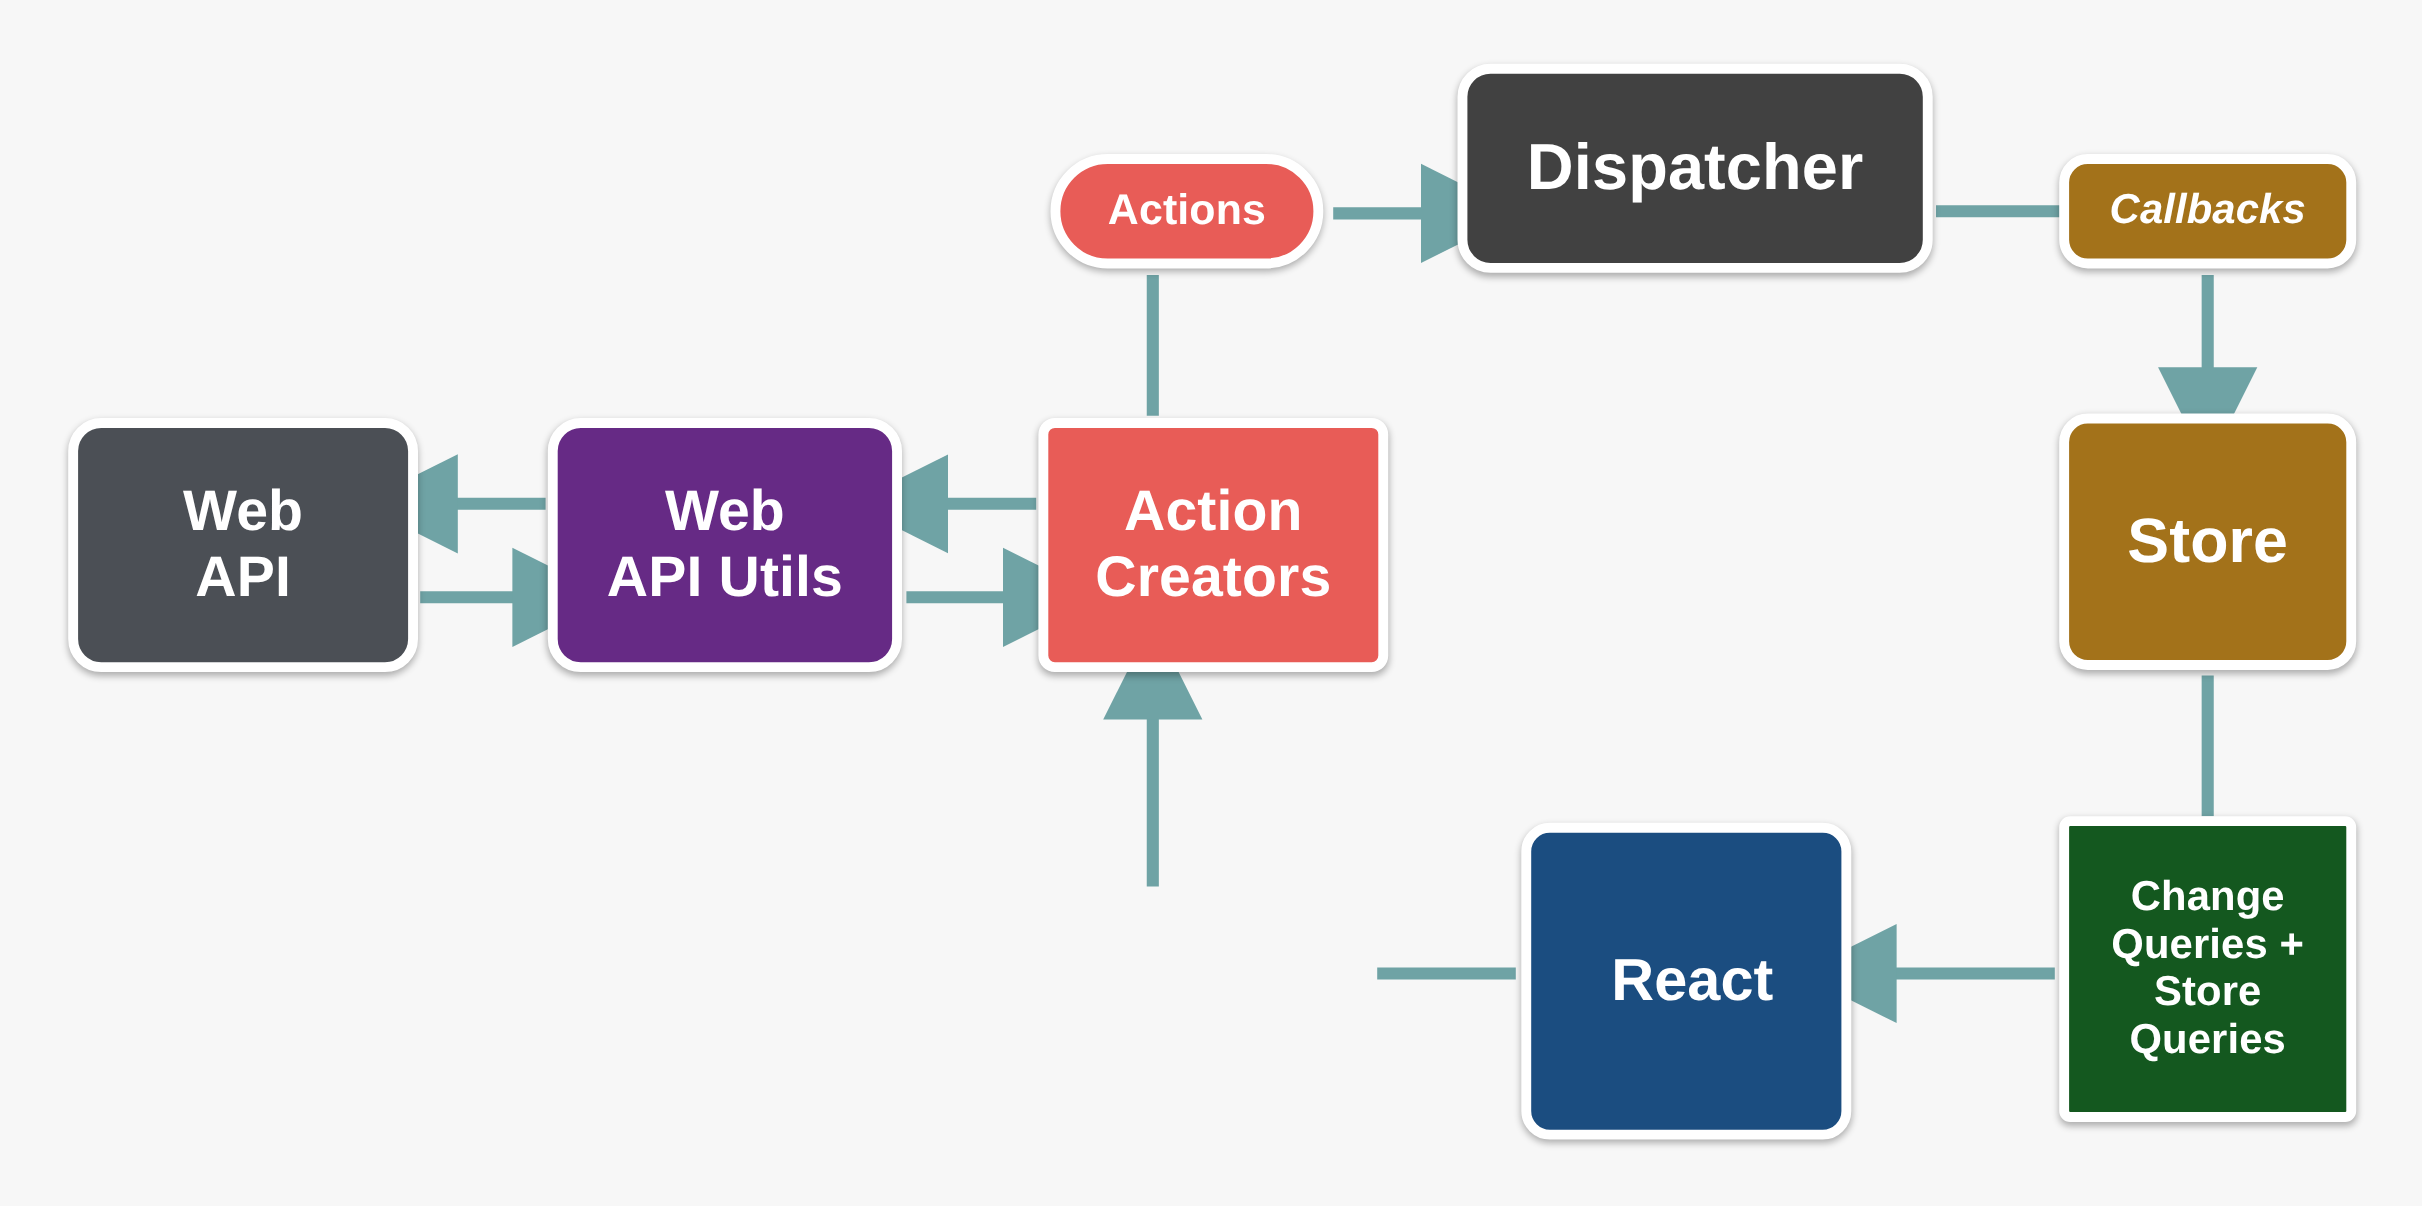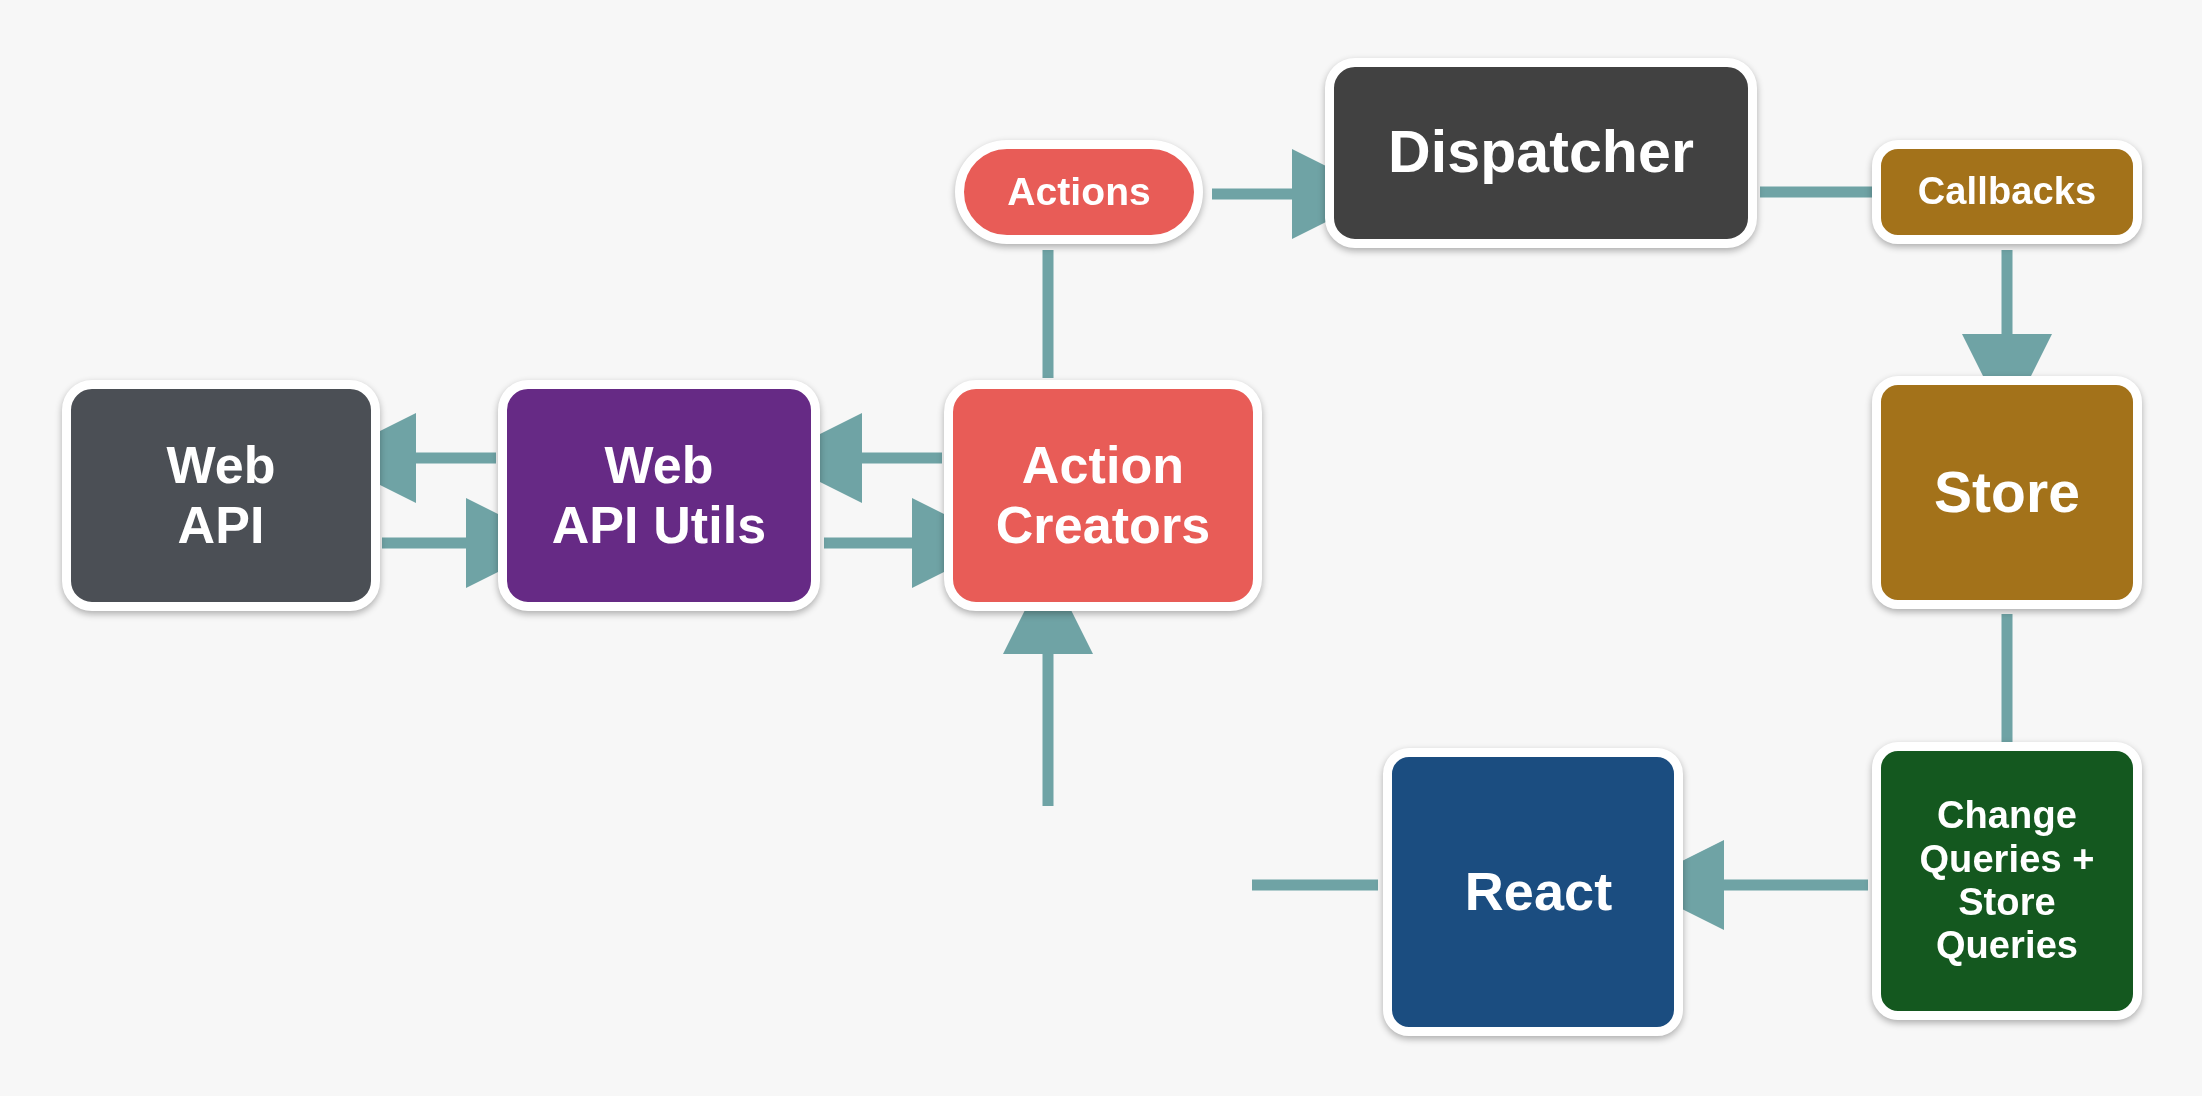--- a/index.html
+++ b/index.html
@@ -58,7 +58,7 @@
   
   #node-actions        { left: 955px;  top: 140px; width: 248px;  height: 104px; font-size: 39px; border-radius: 52px; }
   #node-dispatcher     { left: 1325px; top: 58px;  width: 432px;  height: 190px; font-size: 59px; border-radius: 30px; }
-  #node-callbacks      { left: 1872px; top: 140px; width: 270px;  height: 104px; font-size: 38px; border-radius: 26px; }
+  #node-callbacks      { left: 1872px; top: 140px; width: 270px;  height: 104px; font-size: 38px; border-radius: 26px; font-style: italic; }
   #node-store          { left: 1872px; top: 376px; width: 270px;  height: 233px; font-size: 57px; border-radius: 26px; }
   #node-change-events  { left: 1872px; top: 742px; width: 270px;  height: 278px; font-size: 38px; border-radius: 26px; }
   #node-react-views    { left: 1383px; top: 748px; width: 300px;  height: 288px; font-size: 54px; border-radius: 26px; }

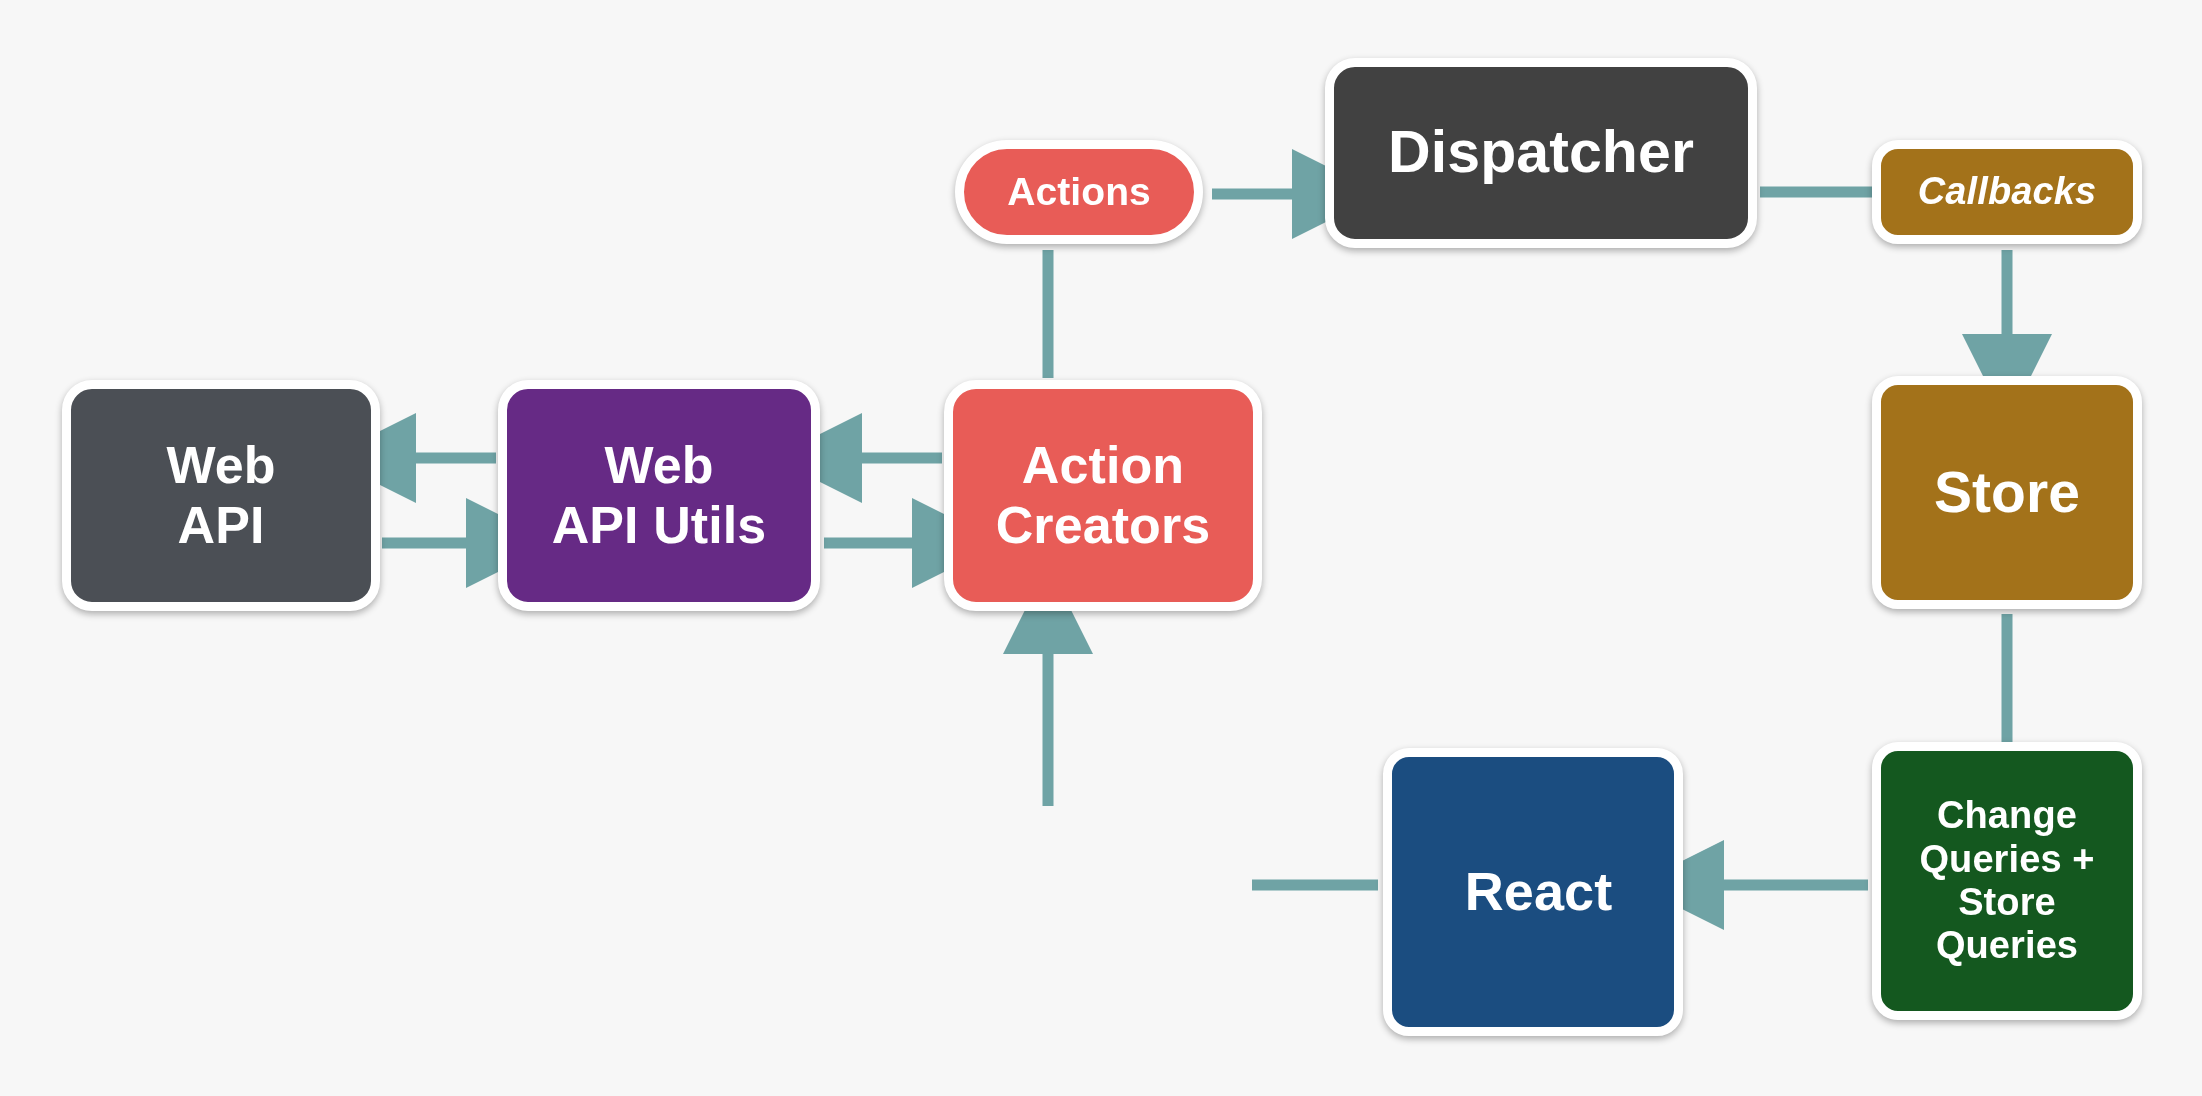--- a/index.html
+++ b/index.html
@@ -63,7 +63,7 @@
   #node-change-events  { left: 1872px; top: 742px; width: 270px;  height: 278px; font-size: 38px; border-radius: 26px; }
   #node-react-views    { left: 1383px; top: 748px; width: 300px;  height: 288px; font-size: 54px; border-radius: 26px; }
   #node-user-inter     { left: 948px;  top: 808px; width: 300px;  height: 152px; font-size: 38px; border-radius: 26px; }
-  #node-action-creators{ left: 944px;  top: 380px; width: 318px;  height: 231px; font-size: 52px; border-radius: 32px; }
+  #node-action-creators{ left: 944px;  top: 380px; width: 318px;  height: 231px; font-size: 52px; border-radius: 15px; }
   #node-web-api-utils  { left: 498px;  top: 380px; width: 322px;  height: 231px; font-size: 52px; border-radius: 30px; }
   #node-web-api        { left: 62px;   top: 380px; width: 318px;  height: 231px; font-size: 52px; border-radius: 30px; }
 </style>

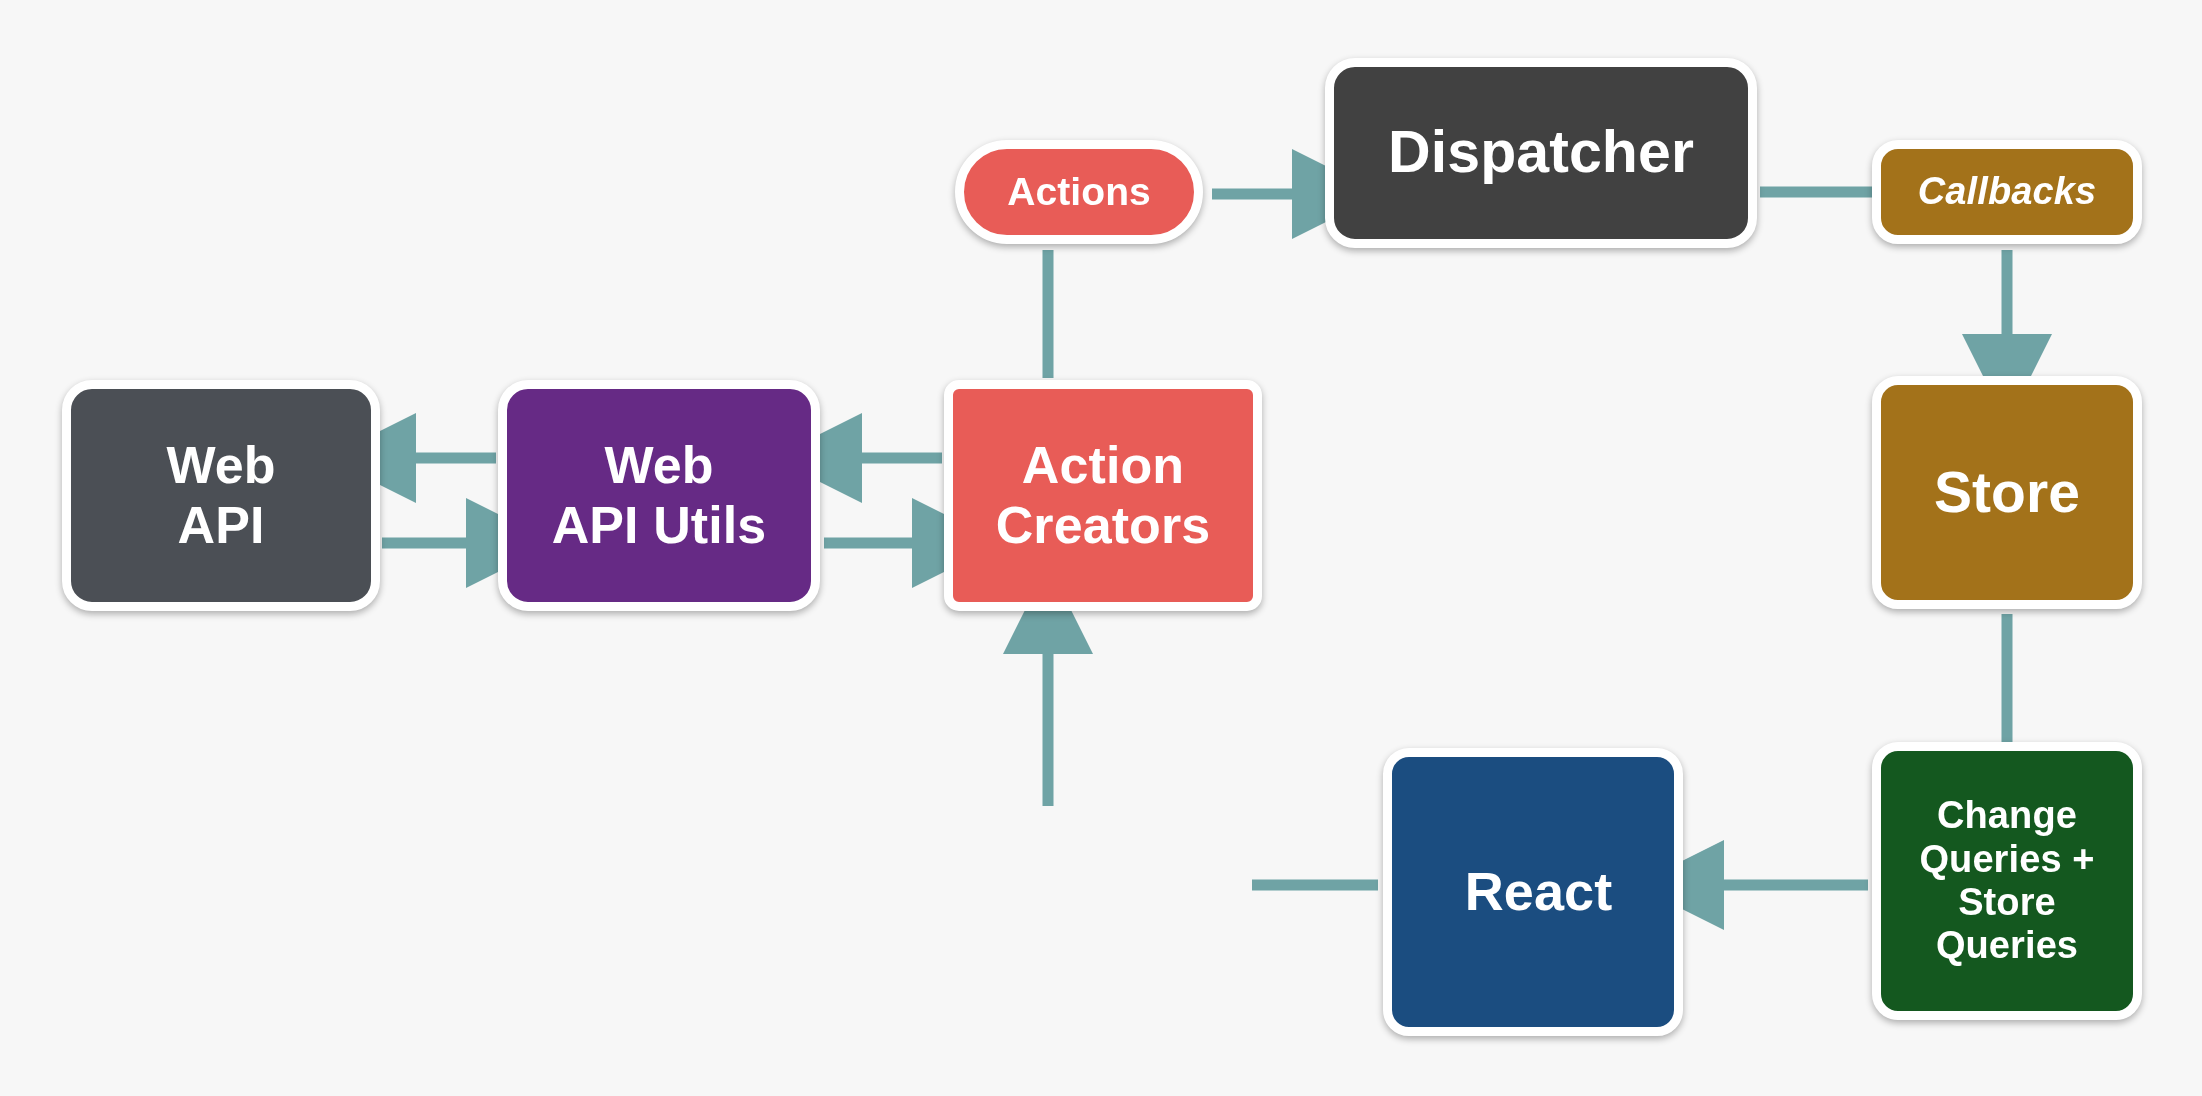--- a/index.html
+++ b/index.html
@@ -60,7 +60,7 @@
   #node-dispatcher     { left: 1325px; top: 58px;  width: 432px;  height: 190px; font-size: 59px; border-radius: 30px; }
   #node-callbacks      { left: 1872px; top: 140px; width: 270px;  height: 104px; font-size: 38px; border-radius: 26px; font-style: italic; }
   #node-store          { left: 1872px; top: 376px; width: 270px;  height: 233px; font-size: 57px; border-radius: 26px; }
-  #node-change-events  { left: 1872px; top: 742px; width: 270px;  height: 278px; font-size: 38px; border-radius: 26px; }
+  #node-change-events  { left: 1872px; top: 742px; width: 270px;  height: 278px; font-size: 38px; border-radius: 10px; }
   #node-react-views    { left: 1383px; top: 748px; width: 300px;  height: 288px; font-size: 54px; border-radius: 26px; }
   #node-user-inter     { left: 948px;  top: 808px; width: 300px;  height: 152px; font-size: 38px; border-radius: 26px; }
   #node-action-creators{ left: 944px;  top: 380px; width: 318px;  height: 231px; font-size: 52px; border-radius: 15px; }

